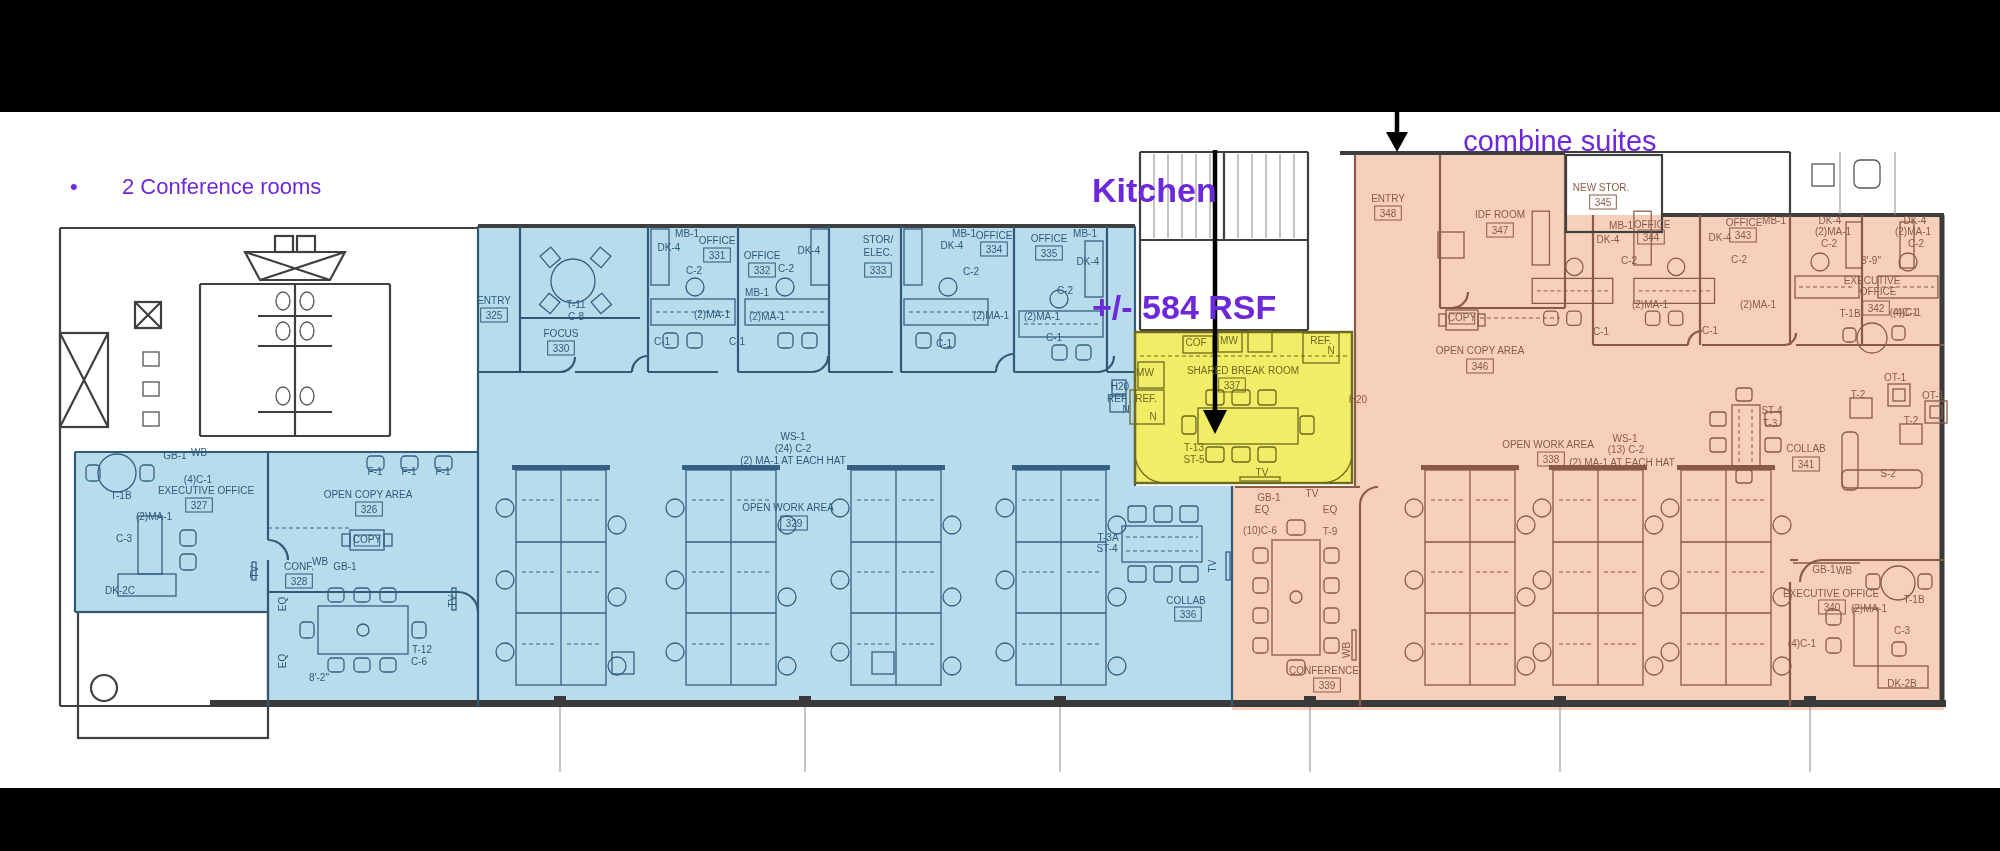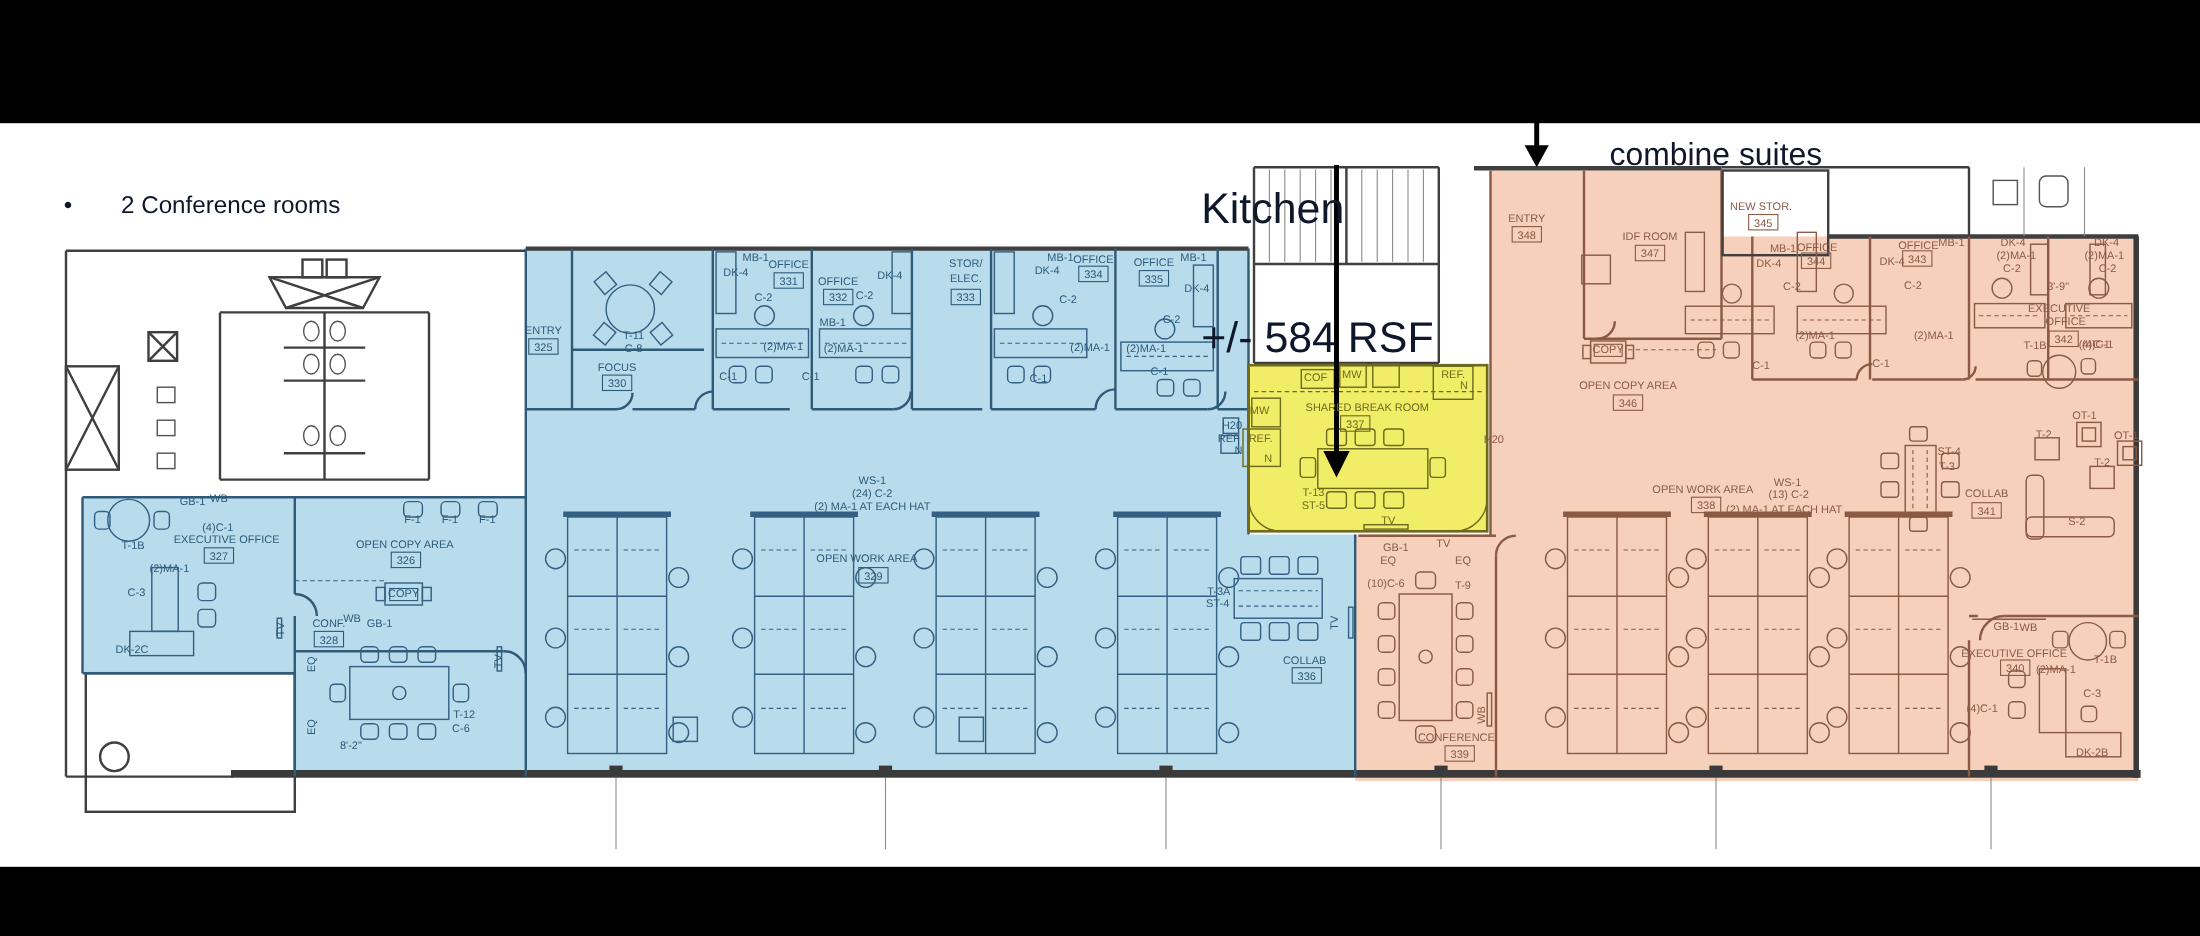--- a/index.html
+++ b/index.html
@@ -9,7 +9,7 @@
   #bar-top{top:0;height:112px;}
   #bar-bottom{top:788px;height:63px;}
   #plan{position:absolute;left:0;top:0;z-index:5;}
-  .anno{position:absolute;color:#0f172a;z-index:10;white-space:pre;}
+  .anno{position:absolute;color:#6d28d9;z-index:10;white-space:pre;}
   #bullets{left:58px;top:104px;font-size:22px;line-height:33px;}
   .b-row span.dot{display:inline-block;width:52px;text-align:left;}
   #kitchen-note{left:1092px;top:93px;font-size:39px;line-height:39px;}

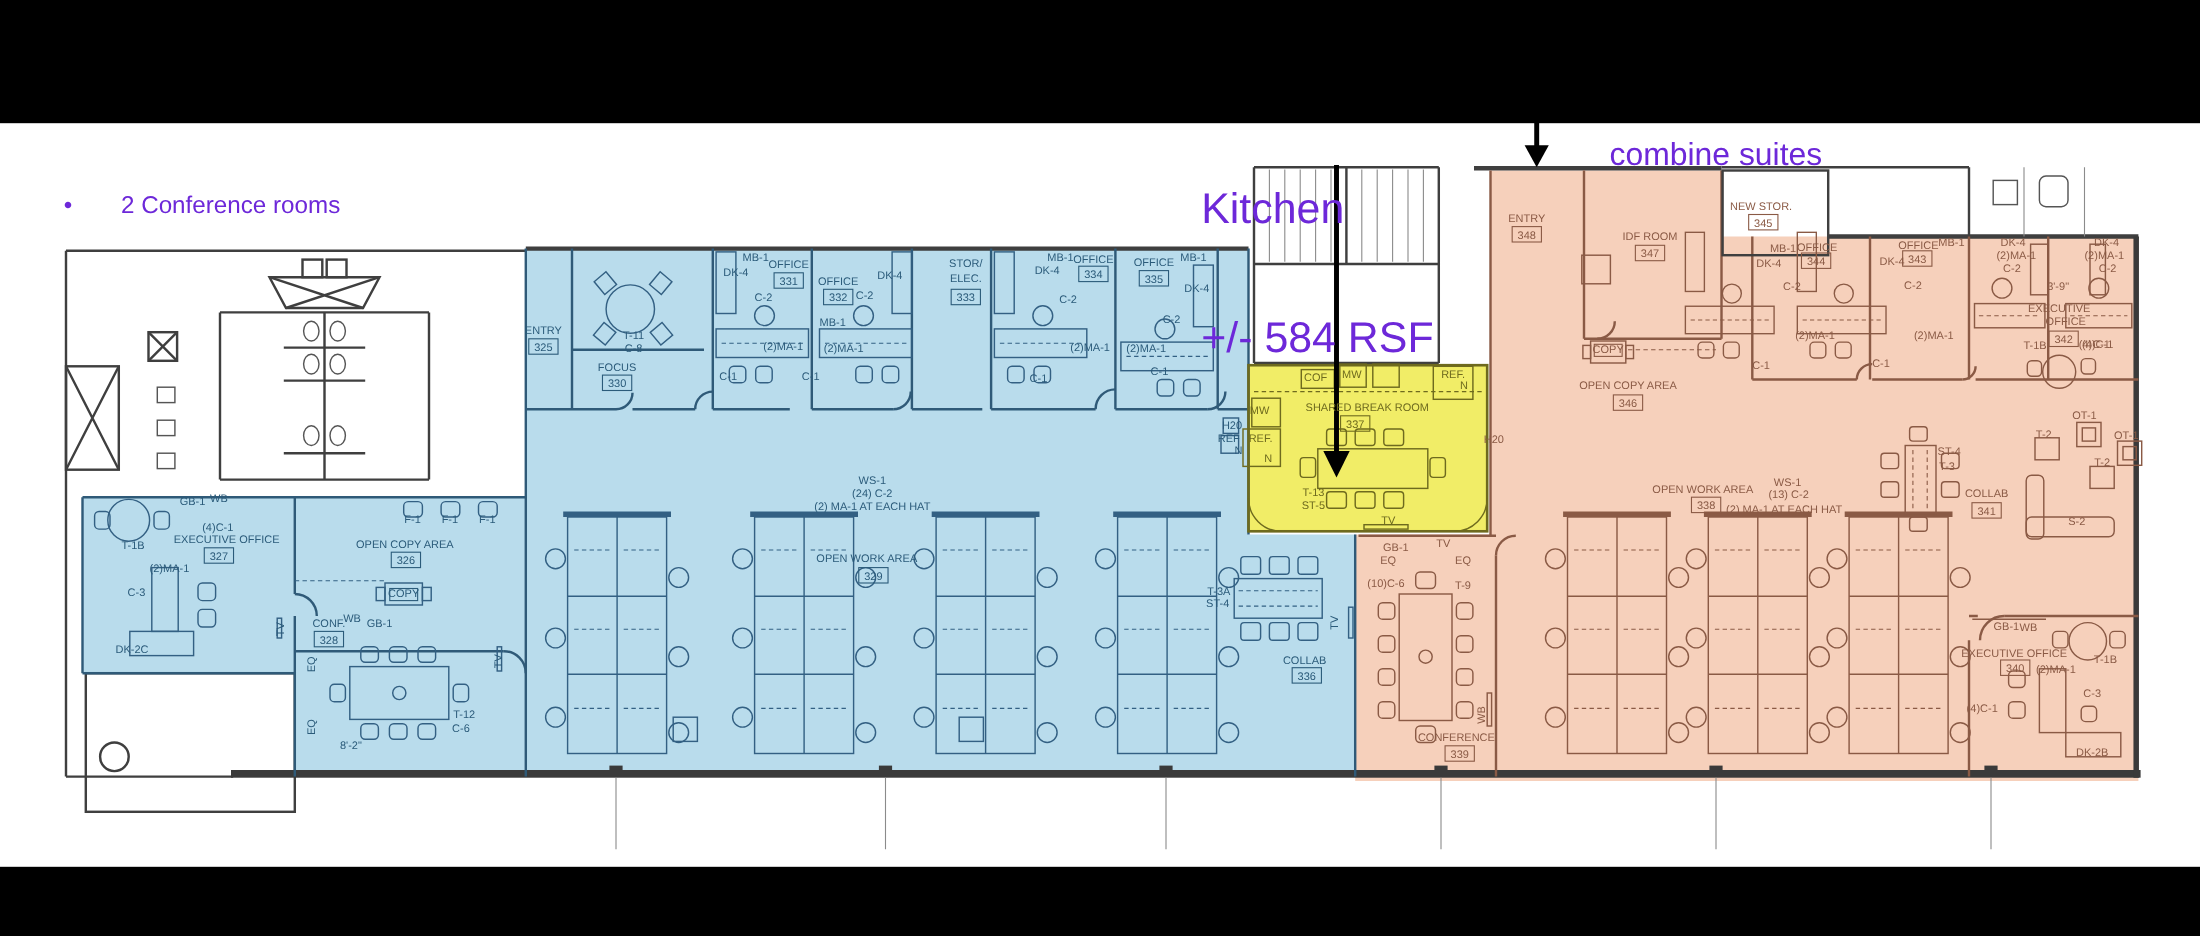--- a/index.html
+++ b/index.html
@@ -10,7 +10,7 @@
   #bar-bottom{top:788px;height:63px;}
   #plan{position:absolute;left:0;top:0;z-index:5;}
   .anno{position:absolute;color:#6d28d9;z-index:10;white-space:pre;}
-  #bullets{left:58px;top:104px;font-size:22px;line-height:33px;}
+  #bullets{left:70px;top:104px;font-size:22px;line-height:33px;}
   .b-row span.dot{display:inline-block;width:52px;text-align:left;}
   #kitchen-note{left:1092px;top:93px;font-size:39px;line-height:39px;}
   #combine-note{left:1447px;top:92px;font-size:29px;}

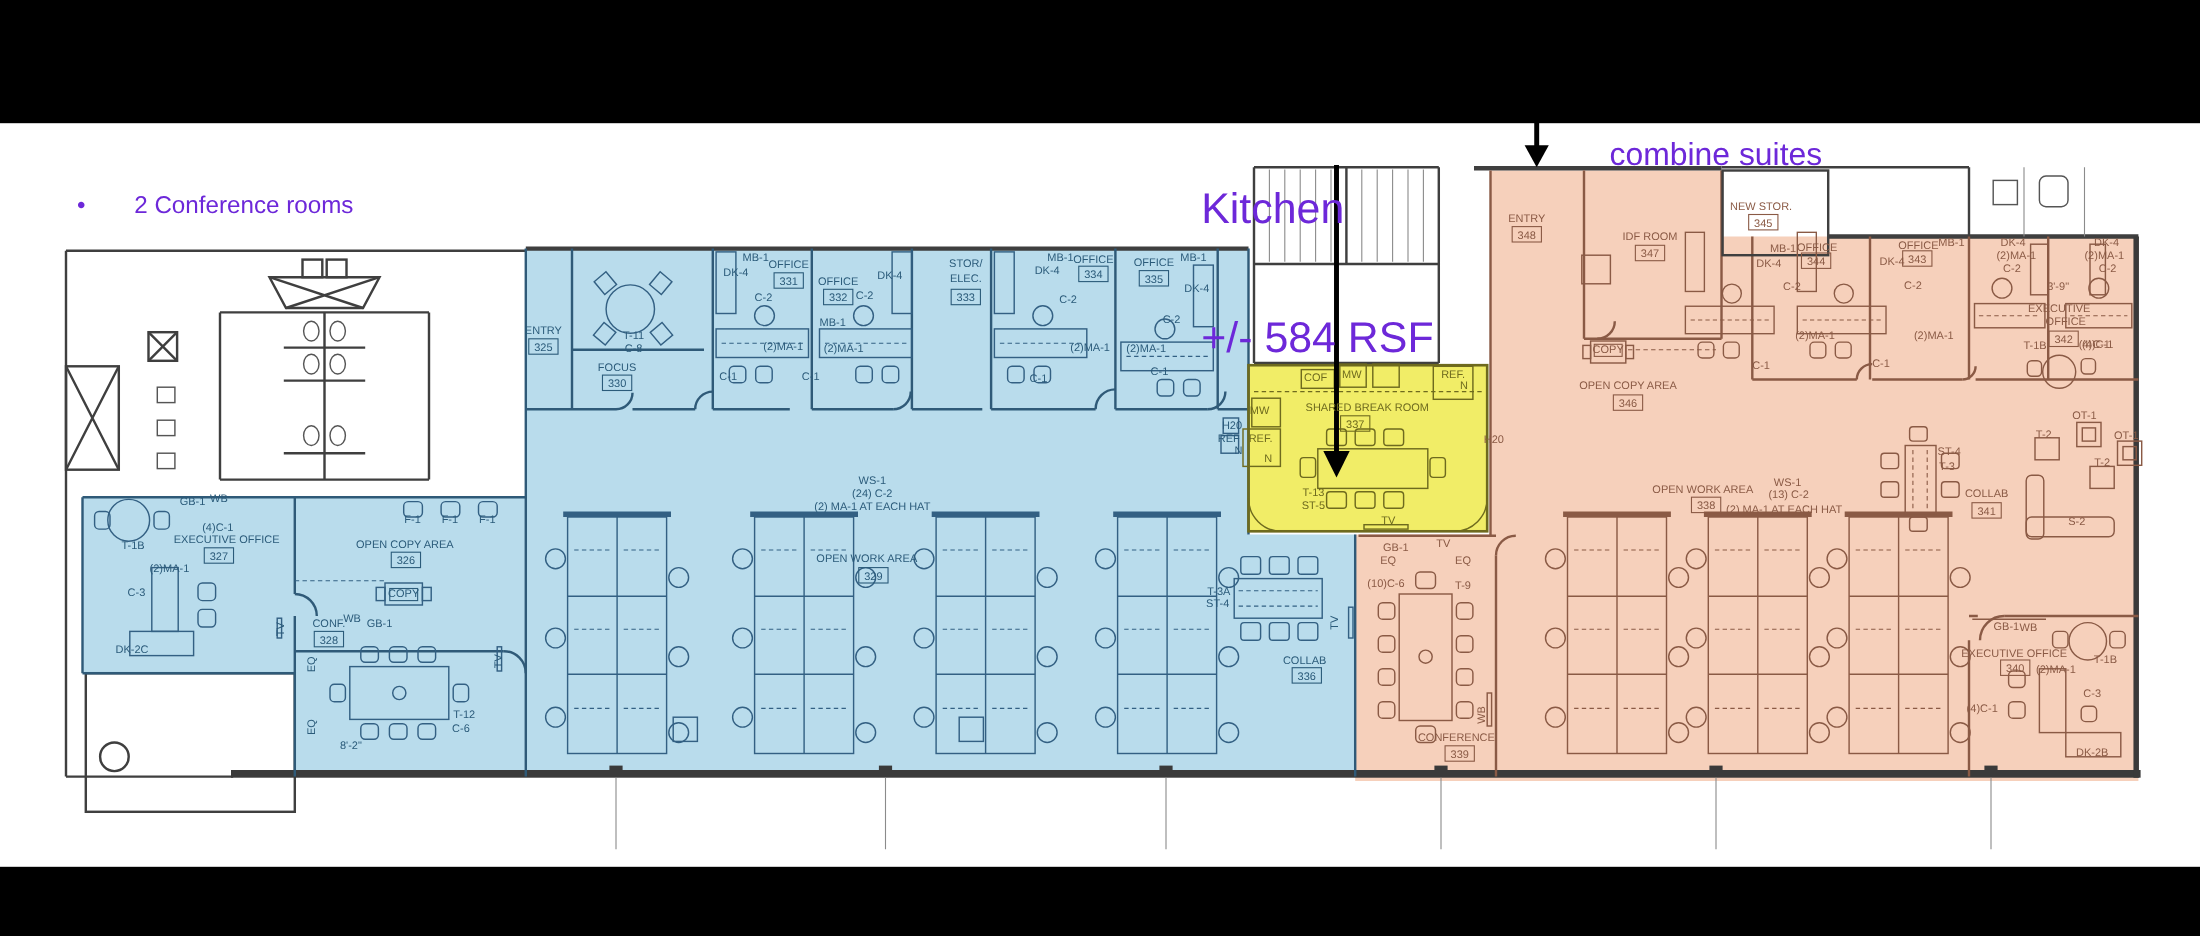--- a/index.html
+++ b/index.html
@@ -12,7 +12,7 @@
   .anno{position:absolute;color:#6d28d9;z-index:10;white-space:pre;}
   #bullets{left:70px;top:104px;font-size:22px;line-height:33px;}
   .b-row span.dot{display:inline-block;width:52px;text-align:left;}
-  #kitchen-note{left:1092px;top:93px;font-size:39px;line-height:39px;}
+  #kitchen-note{left:1092px;top:93px;font-size:34px;line-height:39px;font-weight:bold;}
   #combine-note{left:1447px;top:92px;font-size:29px;}
   
   .lbl{font-family:"Liberation Sans",sans-serif;text-anchor:middle;font-size:10px;}

